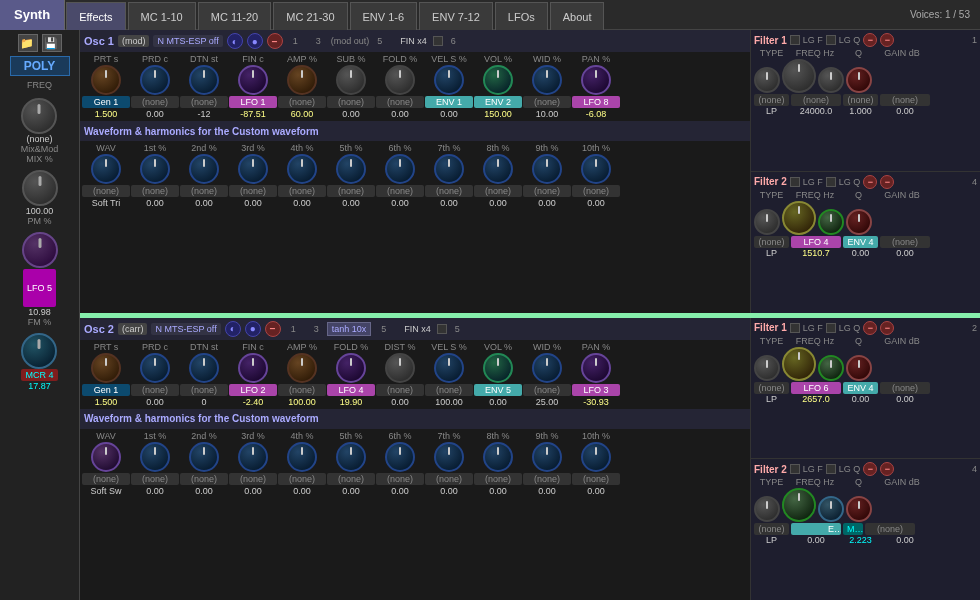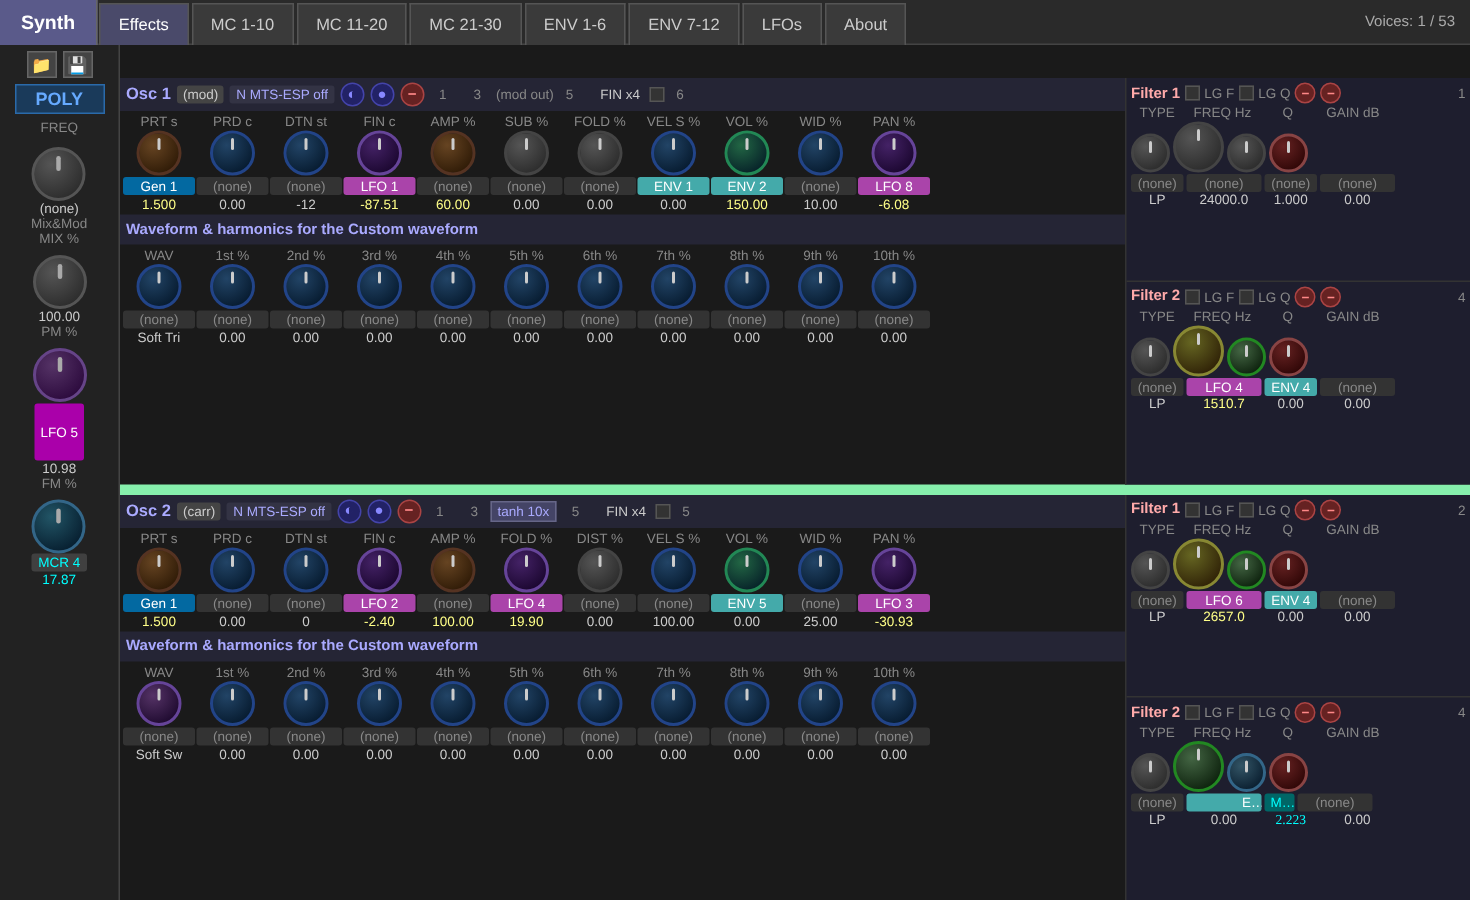--- a/index.html
+++ b/index.html
@@ -367,7 +367,7 @@
 
   <div style="flex:1;display:flex;flex-direction:column;overflow:hidden;">
 
-    <div style="display:flex;flex:1;border-bottom:7px solid #86efac;margin-top:22px;">
+    <div style="display:flex;flex:1;border-bottom:5px solid #86efac;">
 
       <div style="flex:1;display:flex;flex-direction:column;">
 

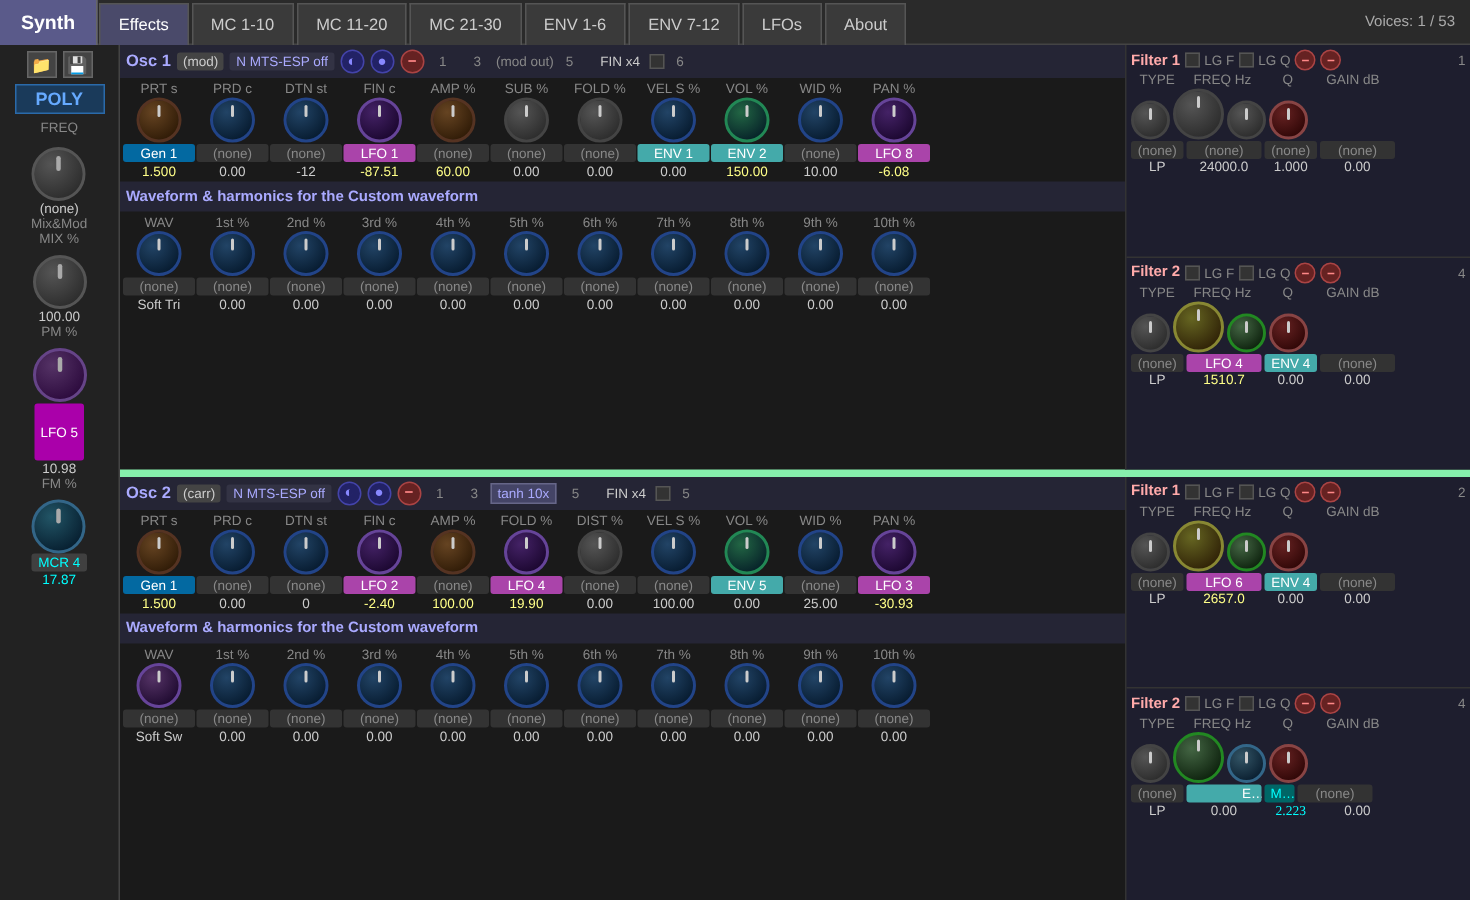--- a/index.html
+++ b/index.html
@@ -233,7 +233,7 @@
       white-space: nowrap;
     }
     .mod-none { background: #333; color: #888; }
-    .mod-gen { background: #0369a1; color: #fff; }
+    .mod-gen { background: #0c4a6e; color: #fff; }
     .mod-lfo { background: #aa44aa; color: #fff; }
     .mod-env { background: #44aaaa; color: #fff; }
     .param-value {

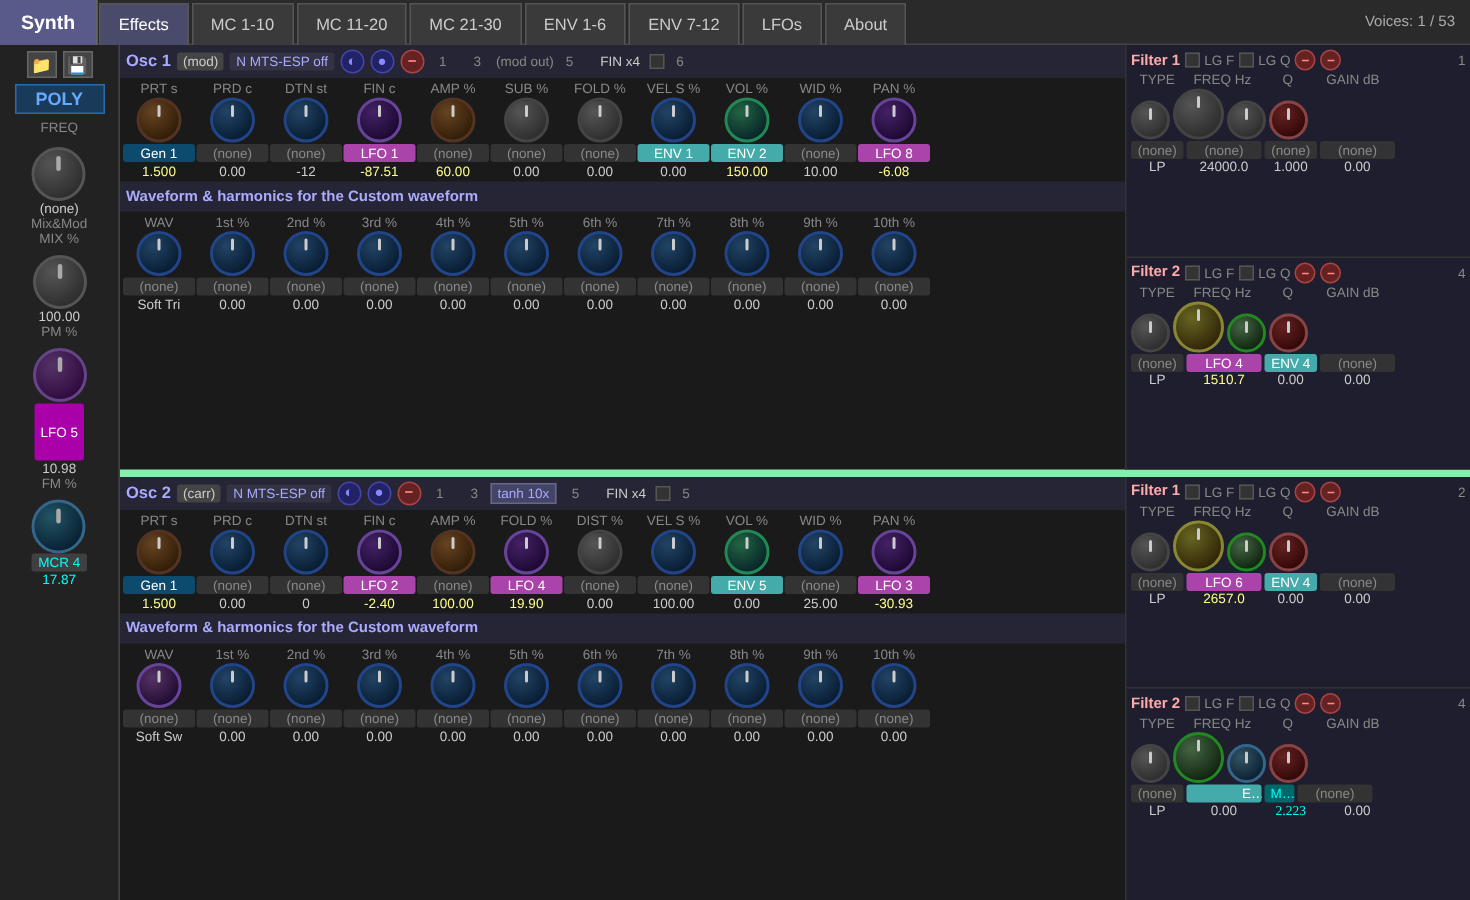--- a/index.html
+++ b/index.html
@@ -139,7 +139,7 @@
       border-radius: 2px;
     }
     .mcr-badge {
-      background: #404040;
+      background: #7f1d1d;
       color: #0ff;
       font-size: 9px;
       padding: 1px 4px;

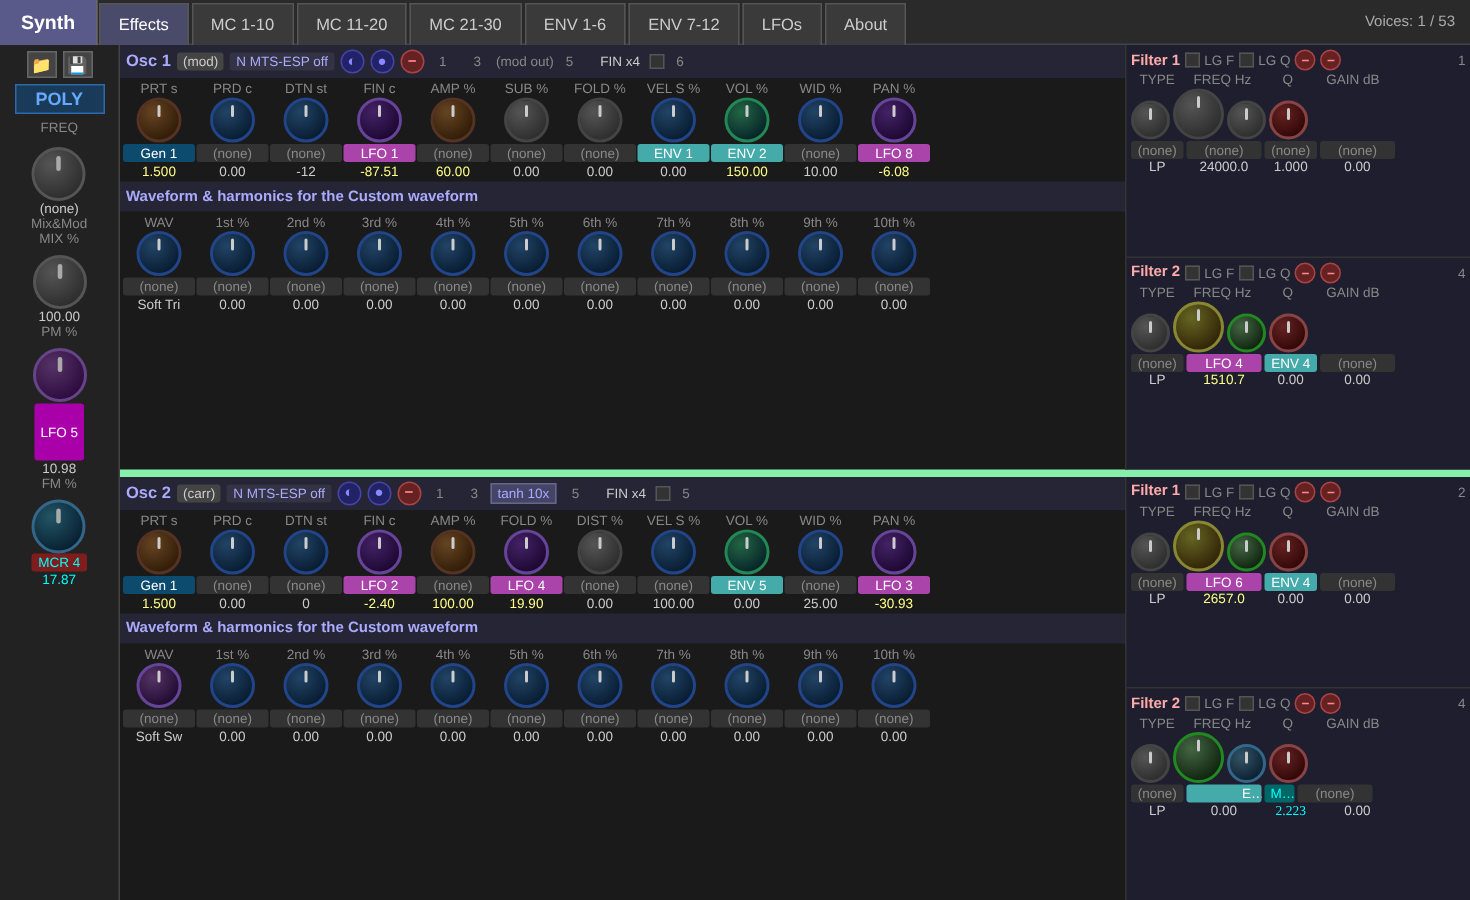--- a/index.html
+++ b/index.html
@@ -845,7 +845,7 @@
           <div style="display:flex;gap:2px;">
             <span class="param-value normal" style="width:35px;">LP</span>
             <span class="param-value normal" style="width:50px;">0.00</span>
-            <span class="param-value" style="width:35px;color:#0ff;font-family:Liberation Serif, serif;">2.223</span>
+            <span class="param-value" style="width:35px;color:#0ff;">2.223</span>
             <span class="param-value normal" style="width:50px;">0.00</span>
           </div>
         </div>

